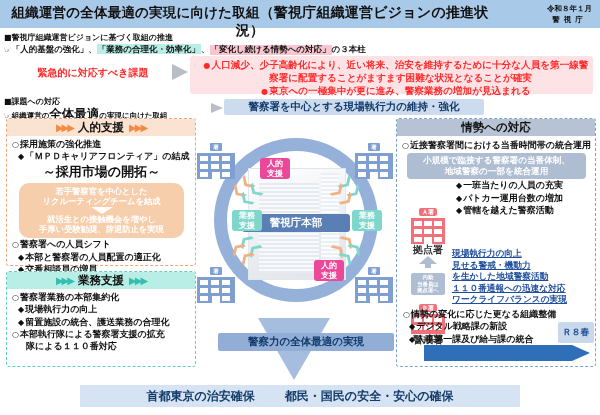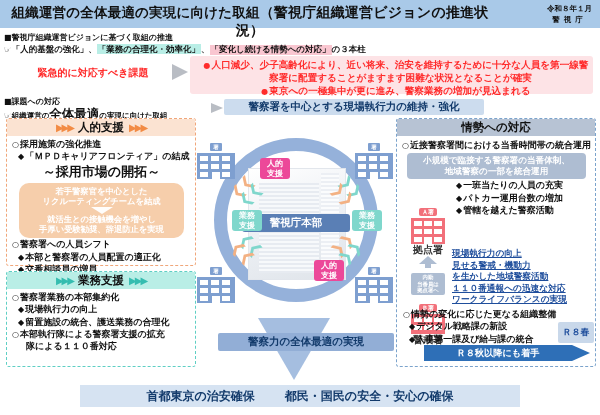--- a/index.html
+++ b/index.html
@@ -299,7 +299,6 @@
   <div class="r8-banner">
     <div class="bar"></div>
     <div class="tip"></div>
-    <span>Ｒ８秋以降にも着手</span>
   </div>
 
   <div class="center">

